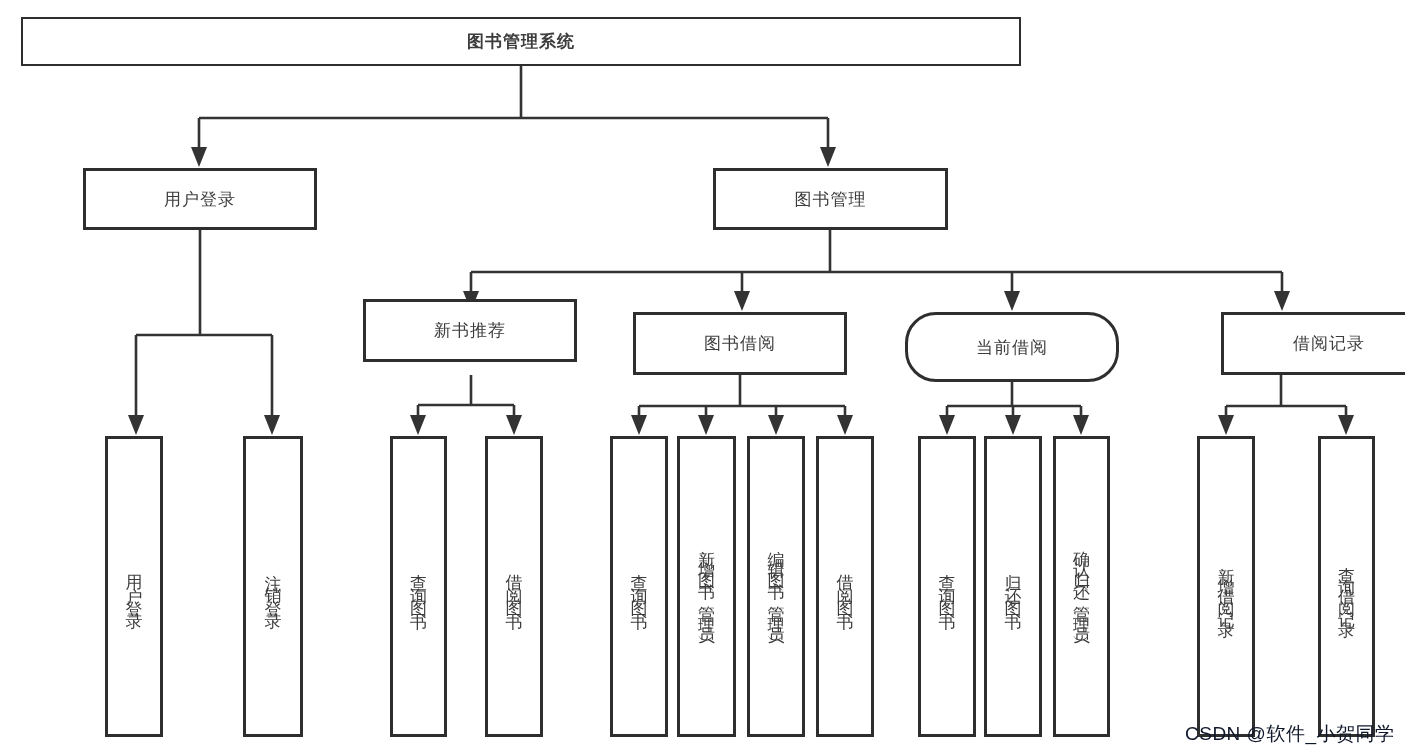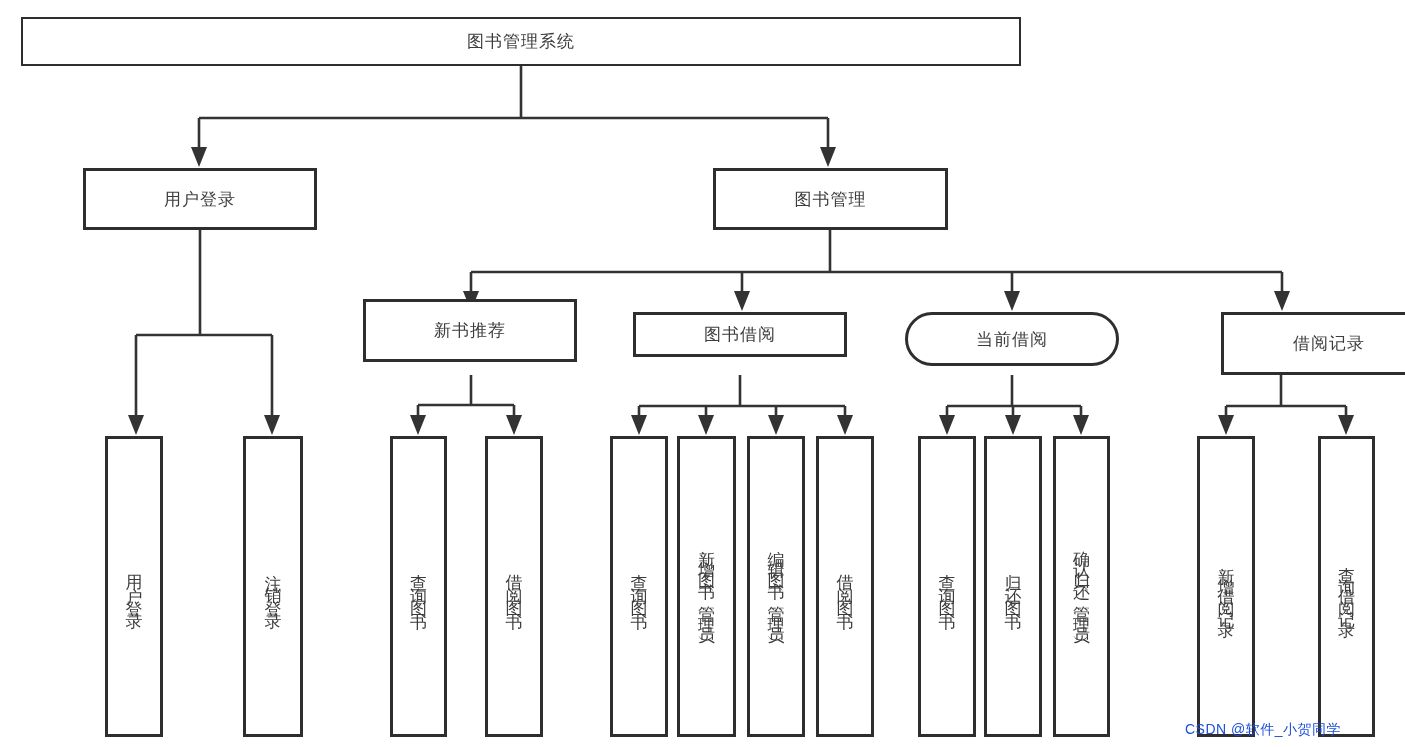--- a/index.html
+++ b/index.html
@@ -127,7 +127,7 @@
       M1338,415 L1354,415 L1346,435 Z"></path>
   </svg>
 
-  <div class="node rootbox" style="left:21px; top:17px; width:1000px; height:49px;">图书管理系统</div>
+  <div class="node rootbox" style="left:21px; top:17px; width:1000px; height:49px;font-weight:bold;">图书管理系统</div>
 
   <div class="node hbox" style="left:83px; top:168px; width:234px; height:62px;">用户登录</div>
   <div class="node hbox" style="left:713px; top:168px; width:235px; height:62px;">图书管理</div>

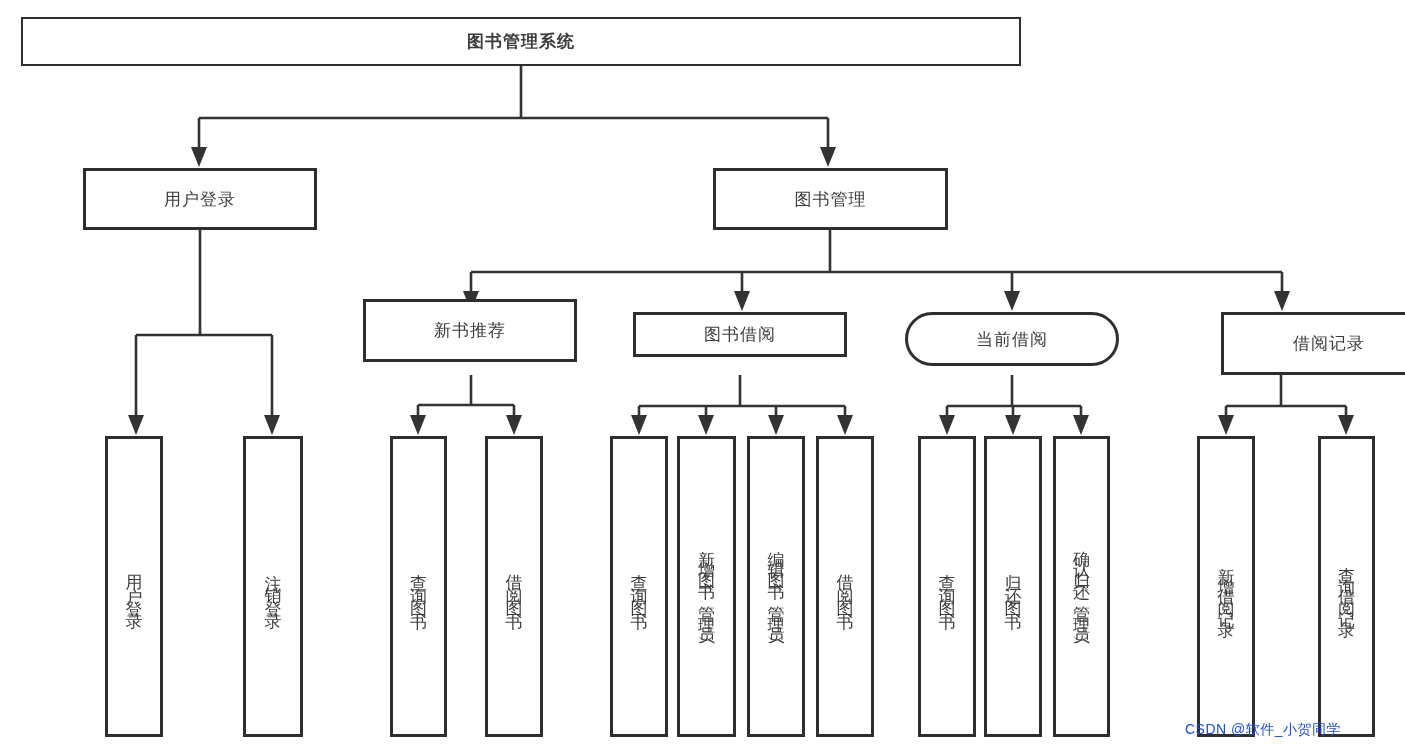--- a/index.html
+++ b/index.html
@@ -133,7 +133,7 @@
   <div class="node hbox" style="left:713px; top:168px; width:235px; height:62px;">图书管理</div>
 
   <div class="node hbox" style="left:363px; top:299px; width:214px; height:63px;">新书推荐</div>
-  <div class="node hbox" style="left:633px; top:312px; width:214px; height:45px;">图书借阅</div>
+  <div class="node hbox" style="left:633px; top:312px; width:214px; height:63px;">图书借阅</div>
   <div class="node hbox" style="left:905px; top:312px; width:214px; height:54px;border-radius:31px;">当前借阅</div>
   <div class="node hbox" style="left:1173px; top:312px; width:216px; height:63px;margin-left:48px;">借阅记录</div>
 

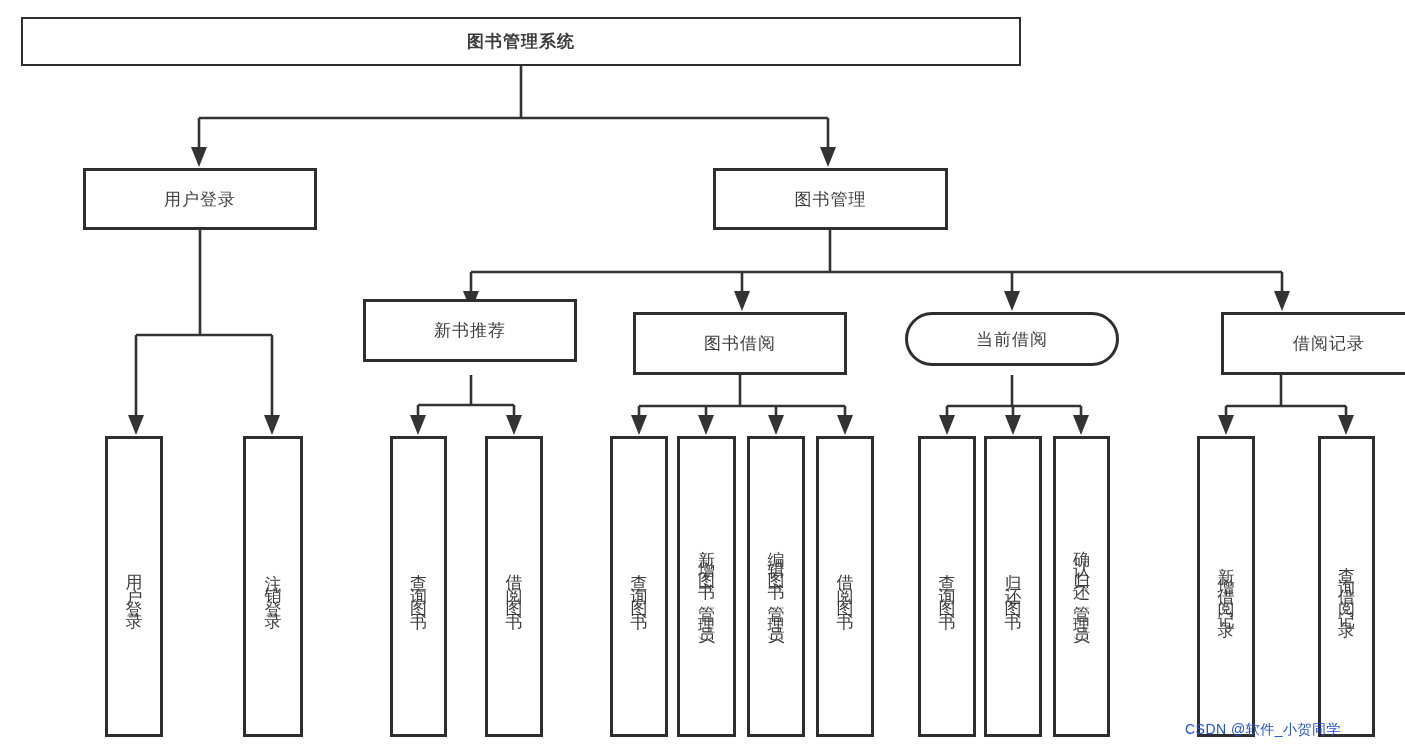--- a/index.html
+++ b/index.html
@@ -134,7 +134,7 @@
 
   <div class="node hbox" style="left:363px; top:299px; width:214px; height:63px;">新书推荐</div>
   <div class="node hbox" style="left:633px; top:312px; width:214px; height:63px;">图书借阅</div>
-  <div class="node hbox" style="left:905px; top:312px; width:214px; height:54px;border-radius:31px;">当前借阅</div>
+  <div class="node hbox" style="left:905px; top:312px; width:214px; height:70px;border-radius:31px;">当前借阅</div>
   <div class="node hbox" style="left:1173px; top:312px; width:216px; height:63px;margin-left:48px;">借阅记录</div>
 
   <div class="node vbox" style="left:105px; top:436px; width:58px; height:301px;">

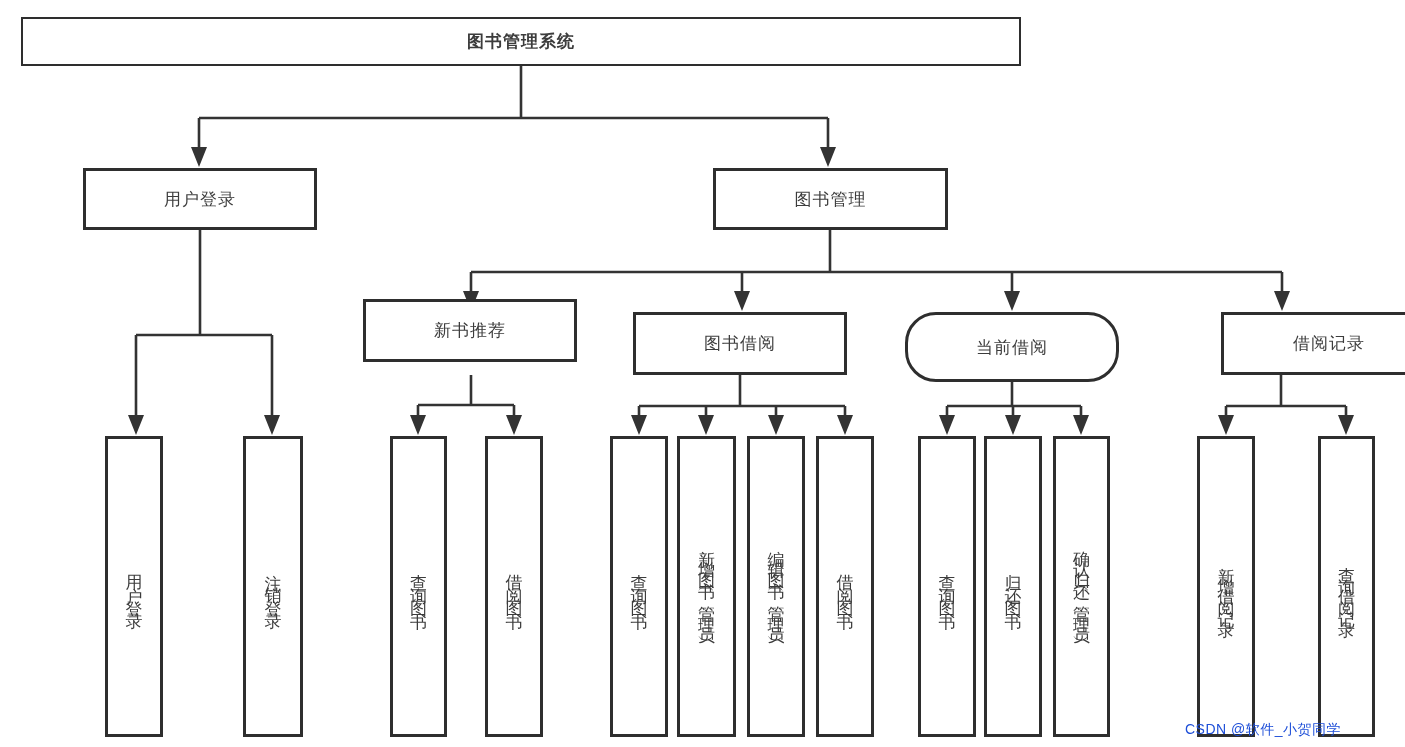--- a/index.html
+++ b/index.html
@@ -59,8 +59,8 @@
     position: absolute;
     left: 1185px;
     top: 721px;
-    font-size: 14px;
-    color: #1d4ed8;
+    font-size: 19px;
+    color: #0f172a;
     letter-spacing: 0.5px;
     white-space: nowrap;
   }

